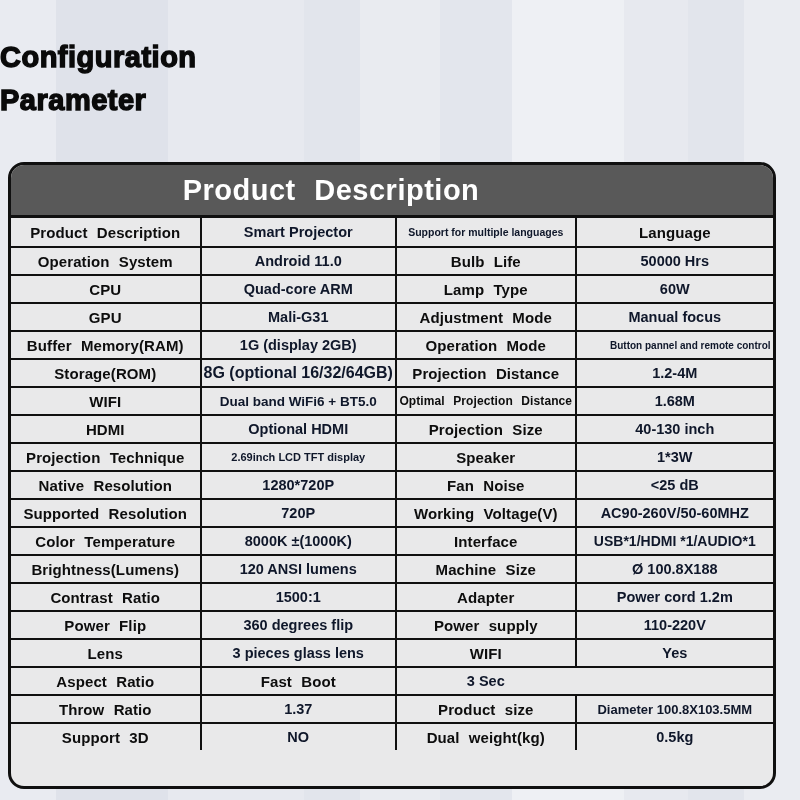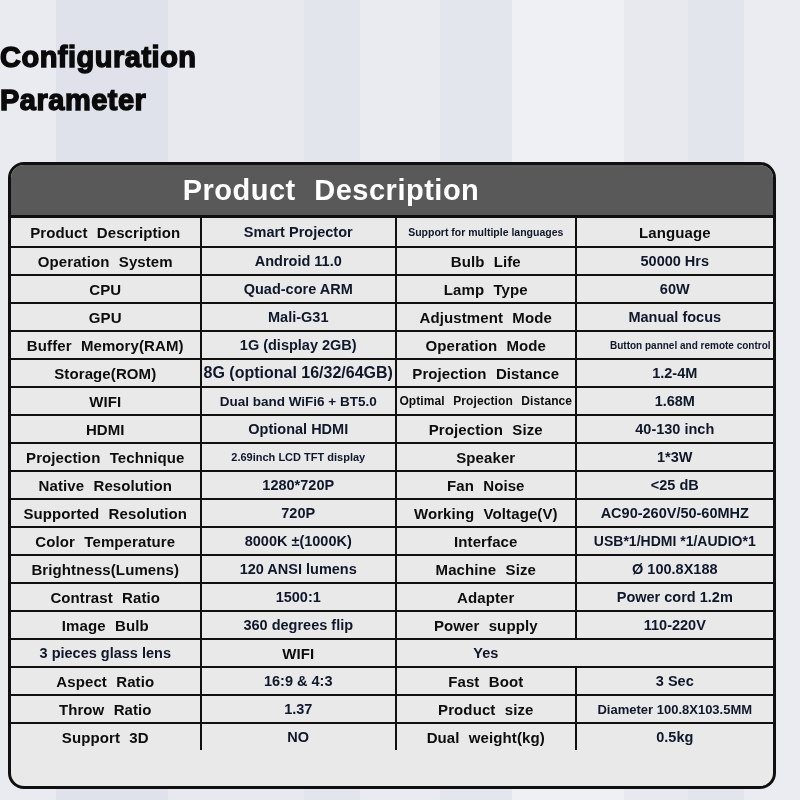--- a/index.html
+++ b/index.html
@@ -317,7 +317,7 @@
 
   <div class="row">
     <div class="cell label">
-          <span>Image Bulb</span>
+          <span>Power Flip</span>
         </div>
     <div class="cell value">
           <span>360 degrees flip</span>

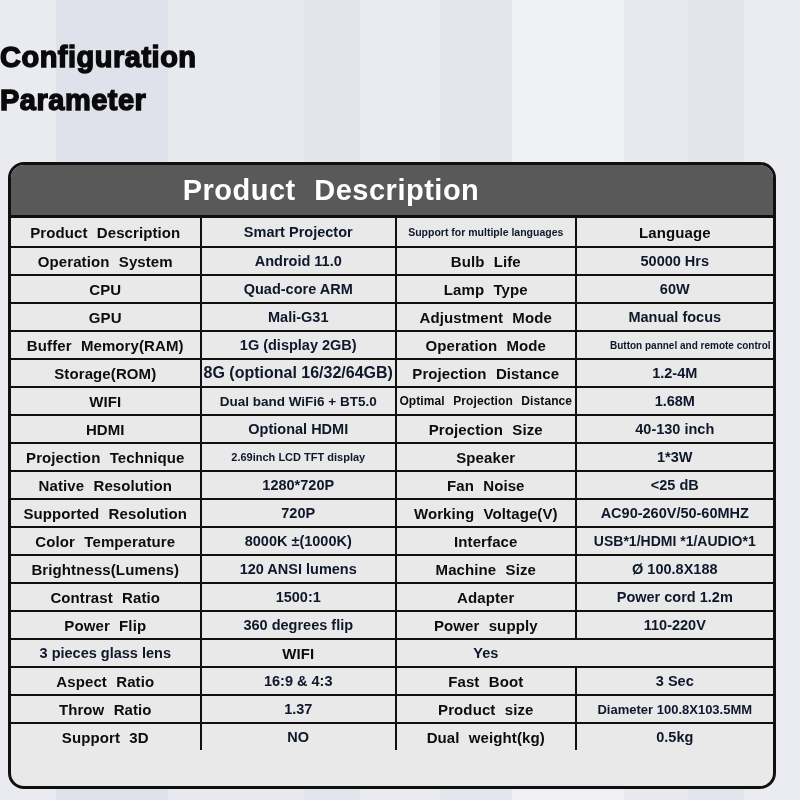--- a/index.html
+++ b/index.html
@@ -331,6 +331,9 @@
   </div>
 
   <div class="row">
+    <div class="cell label">
+          <span>Lens</span>
+        </div>
     <div class="cell value">
           <span>3 pieces glass lens</span>
         </div>

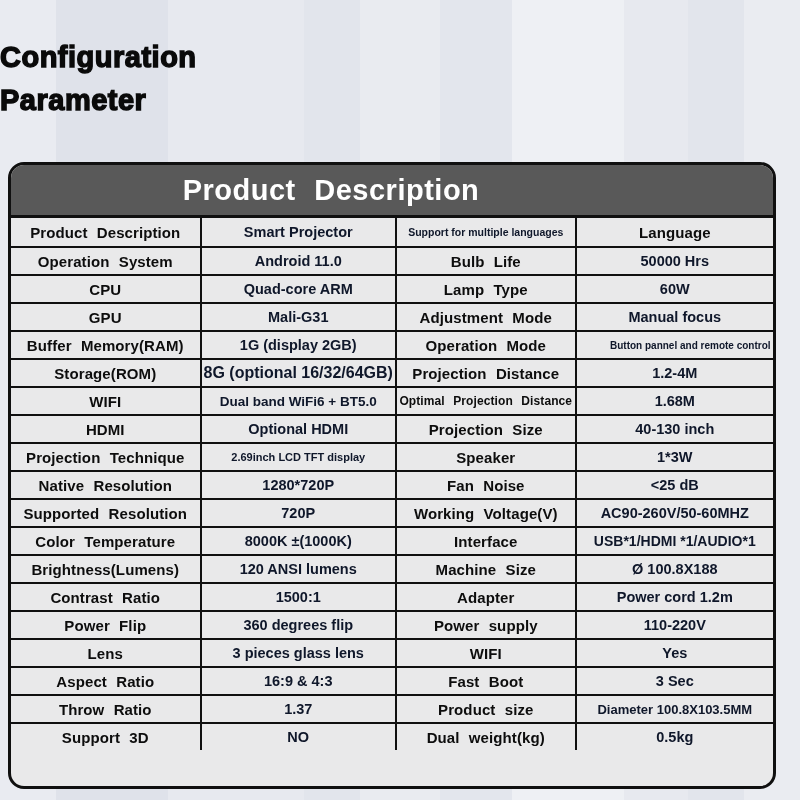--- a/index.html
+++ b/index.html
@@ -349,9 +349,6 @@
     <div class="cell label">
           <span>Aspect Ratio</span>
         </div>
-    <div class="cell value">
-          <span>16:9 &amp; 4:3</span>
-        </div>
     <div class="cell label">
           <span>Fast Boot</span>
         </div>

